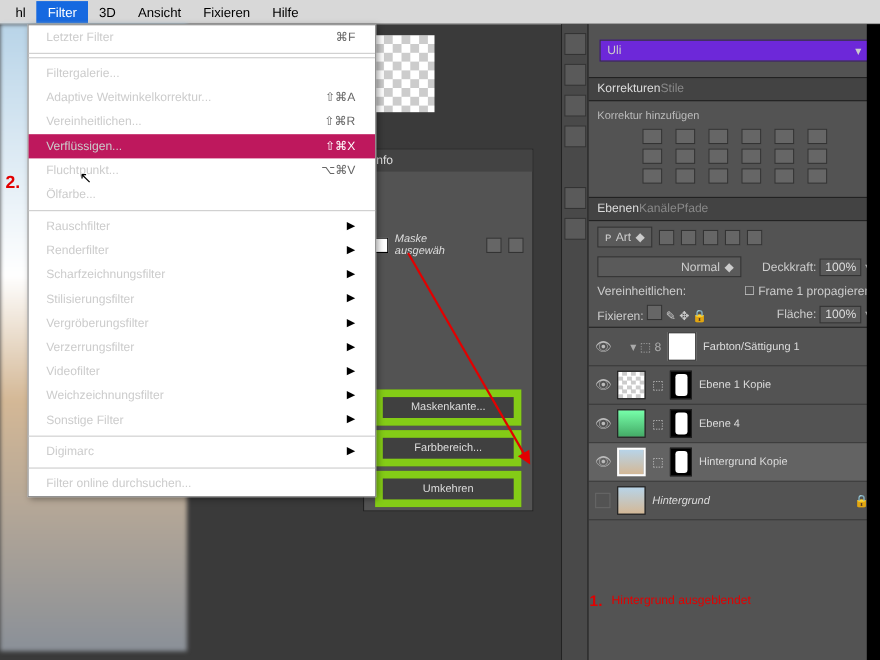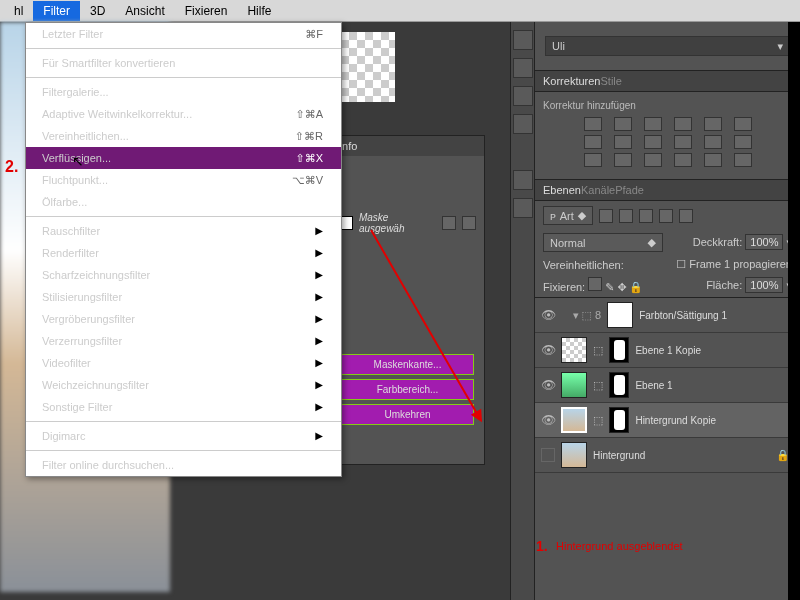--- a/index.html
+++ b/index.html
@@ -26,7 +26,7 @@
 .right-inner{margin-left:24px}
 .rc-toolcol{position:absolute;left:0;top:0;width:24px;bottom:0;background:#494949;border-right:1px solid #222}
 .rc-ico{width:20px;height:20px;margin:8px 2px;background:#5a5a5a;border:1px solid #333}
-.user-drop{margin:14px 10px;height:20px;background:#404040;border:1px solid #333;display:flex;align-items:center;padding:0 6px;justify-content:space-between}
+.user-drop{margin:14px 10px;height:20px;background:#6d28d9;border:1px solid #333;display:flex;align-items:center;padding:0 6px;justify-content:space-between}
 .panel-hd{background:#434343;padding:4px 8px;display:flex;border-top:1px solid #222;border-bottom:1px solid #222}
 .panel-tab{color:#ddd;font-size:11px}
 .panel-tab.inactive{color:#888}

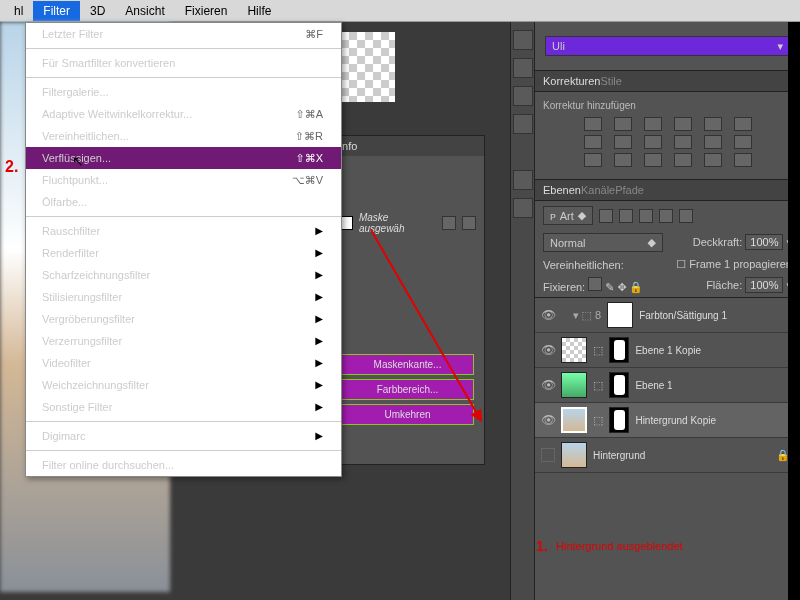--- a/index.html
+++ b/index.html
@@ -80,9 +80,6 @@
       <span class="dd-short">⌘F</span>
     </div>
   <div class="dd-sep"></div>
-  <div class="dd-item">
-      <span>Für Smartfilter konvertieren</span>
-    </div>
   <div class="dd-sep"></div>
   <div class="dd-item">
       <span>Filtergalerie...</span>

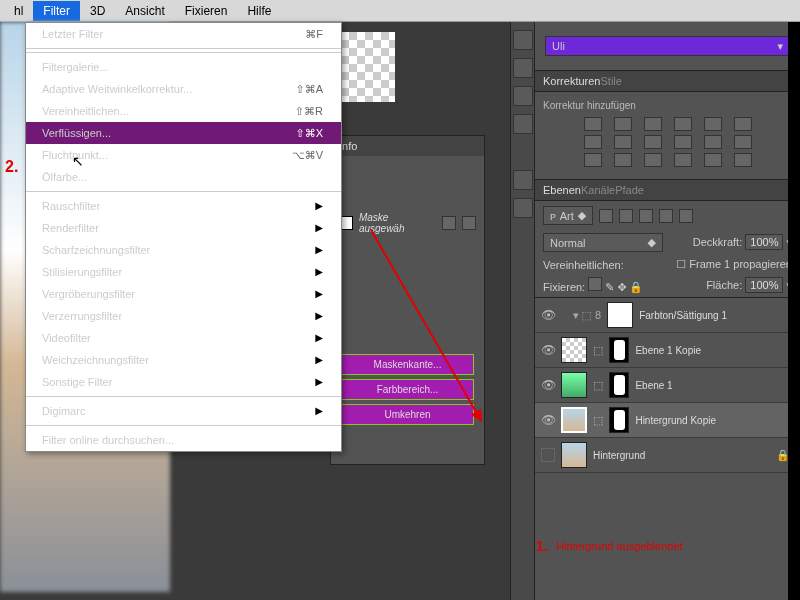--- a/index.html
+++ b/index.html
@@ -10,7 +10,7 @@
 .dropdown{position:absolute;top:22px;left:25px;width:317px;background:#fff;border:1px solid #888;box-shadow:2px 2px 6px rgba(0,0,0,.4);z-index:1000}
 .dd-item{padding:4px 18px 4px 16px;color:#000;display:flex;justify-content:space-between;align-items:center;font-size:12px;line-height:14px}
 .dd-item.disabled{color:#999}
-.dd-item.sel{background:#701a75;color:#fff}
+.dd-item.sel{background:#be185d;color:#fff}
 .dd-sep{height:1px;background:#ccc;margin:3px 0}
 .dd-short{color:#666;font-size:11px}
 .dd-item.sel .dd-short{color:#fff}

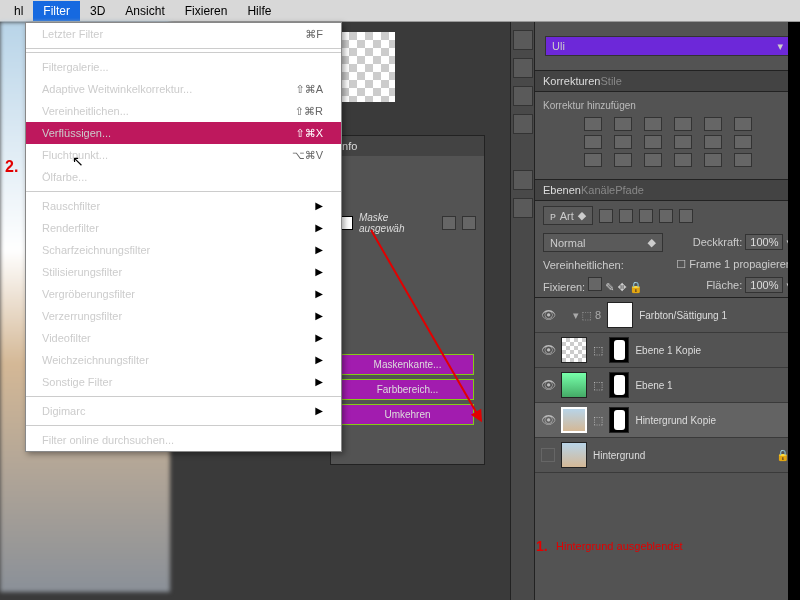--- a/index.html
+++ b/index.html
@@ -236,7 +236,7 @@
       <div class="lyr-ico"></div>
     </div>
     <div class="opa-row">
-      <div class="sel-box" style="width:120px;justify-content:space-between">
+      <div class="sel-box" style="width:131px;justify-content:flex-end">
           <span>Normal</span>
           <span>◆</span>
         </div>

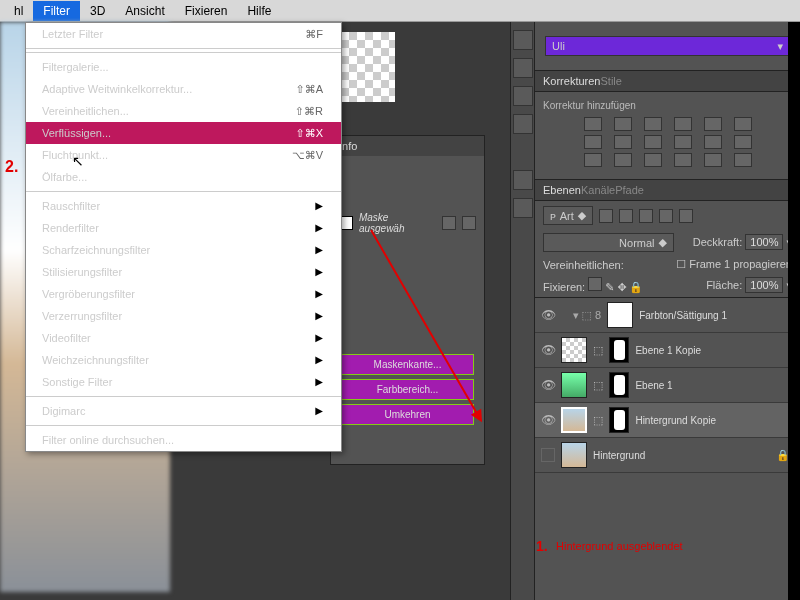--- a/index.html
+++ b/index.html
@@ -21,7 +21,7 @@
 .info-tab{padding:4px 8px;background:#434343;color:#ddd;font-size:11px}
 .mask-row{display:flex;align-items:center;padding:6px 8px;gap:6px}
 .mask-box{width:14px;height:14px;background:#fff;border:1px solid #000}
-.info-btn{background:#a21caf;color:#ddd;border:1px solid #84cc16;padding:4px 0;margin:4px 10px;text-align:center;font-size:10px}
+.info-btn{background:#404040;color:#ddd;border:7px solid #84cc16;padding:4px 0;margin:4px 10px;text-align:center;font-size:10px}
 .right-col{position:absolute;right:0;top:22px;width:290px;bottom:0;background:#535353;border-left:1px solid #222}
 .right-inner{margin-left:24px}
 .rc-toolcol{position:absolute;left:0;top:0;width:24px;bottom:0;background:#494949;border-right:1px solid #222}

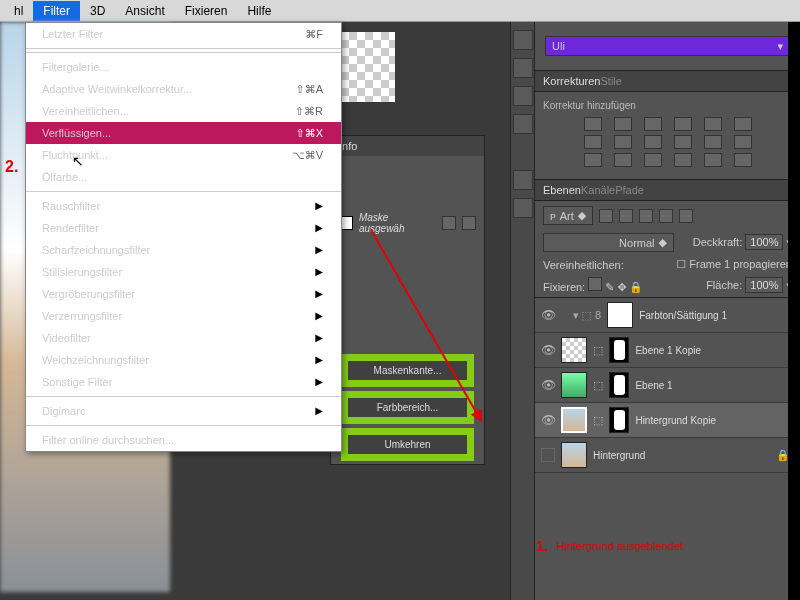--- a/index.html
+++ b/index.html
@@ -271,7 +271,7 @@
         <div class="thumb th-chk" style="background:linear-gradient(#7fa,#4a6)"></div>
         <span>⬚</span>
         <div class="th-mask"></div>
-        <span class="lname">Ebene 1</span>
+        <span class="lname">Ebene 4</span>
       </div>
       <div class="layer sel">
         <span class="eye">👁</span>

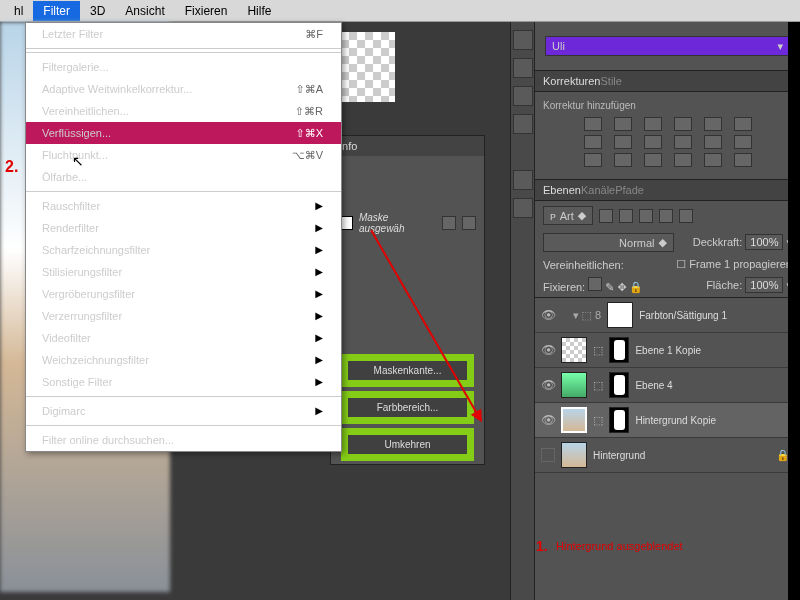--- a/index.html
+++ b/index.html
@@ -283,7 +283,7 @@
       <div class="layer">
         <span class="eye" style="width:14px;height:14px;border:1px solid #666"></span>
         <div class="thumb th-img"></div>
-        <span class="lname" style="">Hintergrund</span>
+        <span class="lname" style="font-style:italic">Hintergrund</span>
         <span class="lock">🔒</span>
       </div>
     </div>

